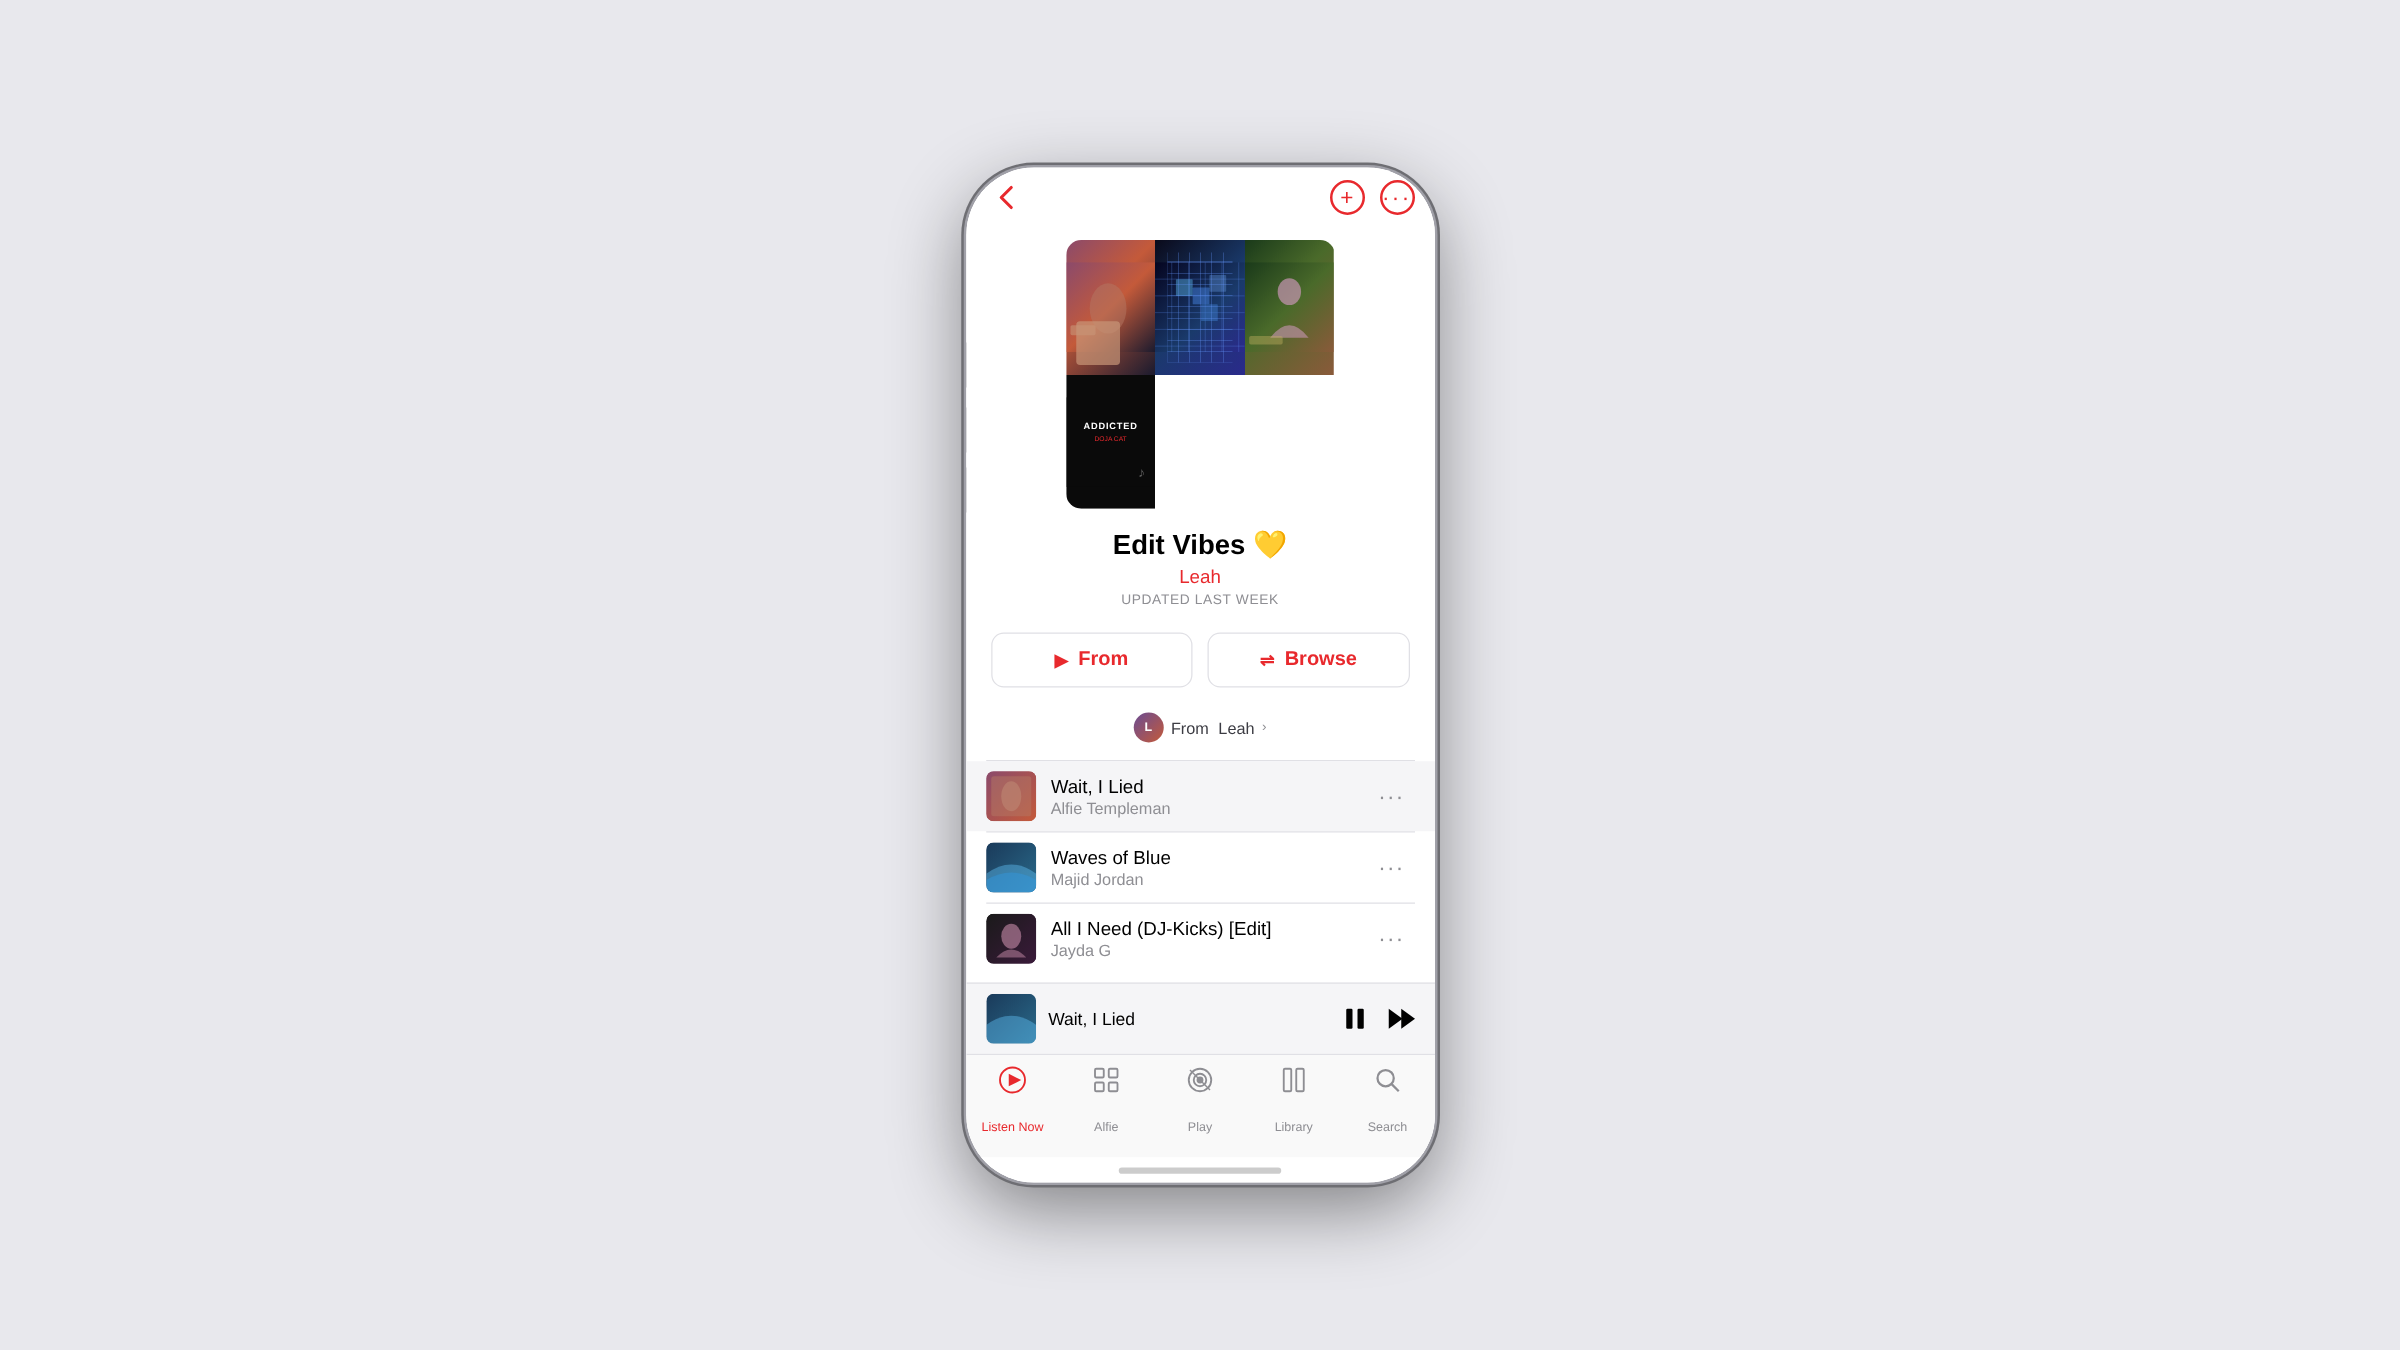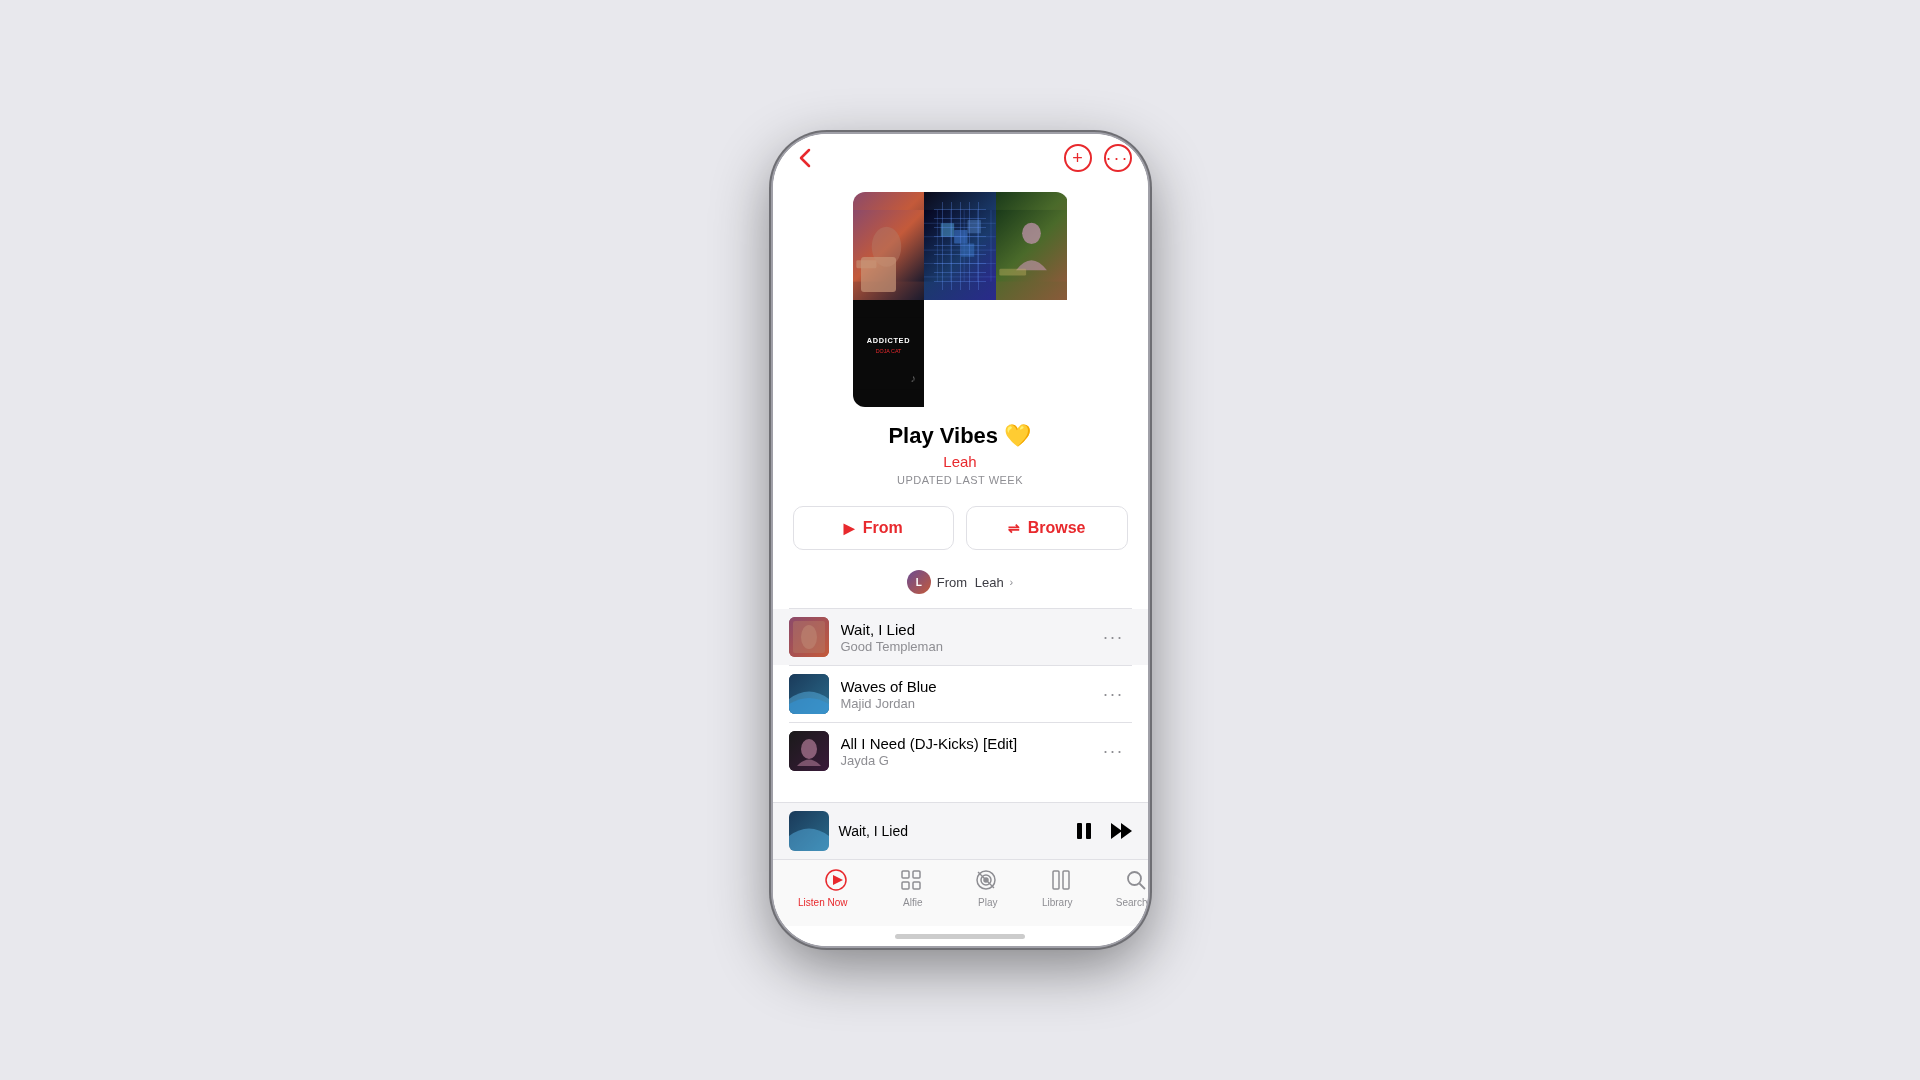--- a/index.html
+++ b/index.html
@@ -647,7 +647,7 @@
       </div>
 
       <div class="playlist-info">
-        <div class="playlist-title">Play Vibes 💛</div>
+        <div class="playlist-title">Edit Vibes 💛</div>
         <div class="playlist-owner">Leah</div>
         <div class="playlist-updated">UPDATED LAST WEEK</div>
       </div>

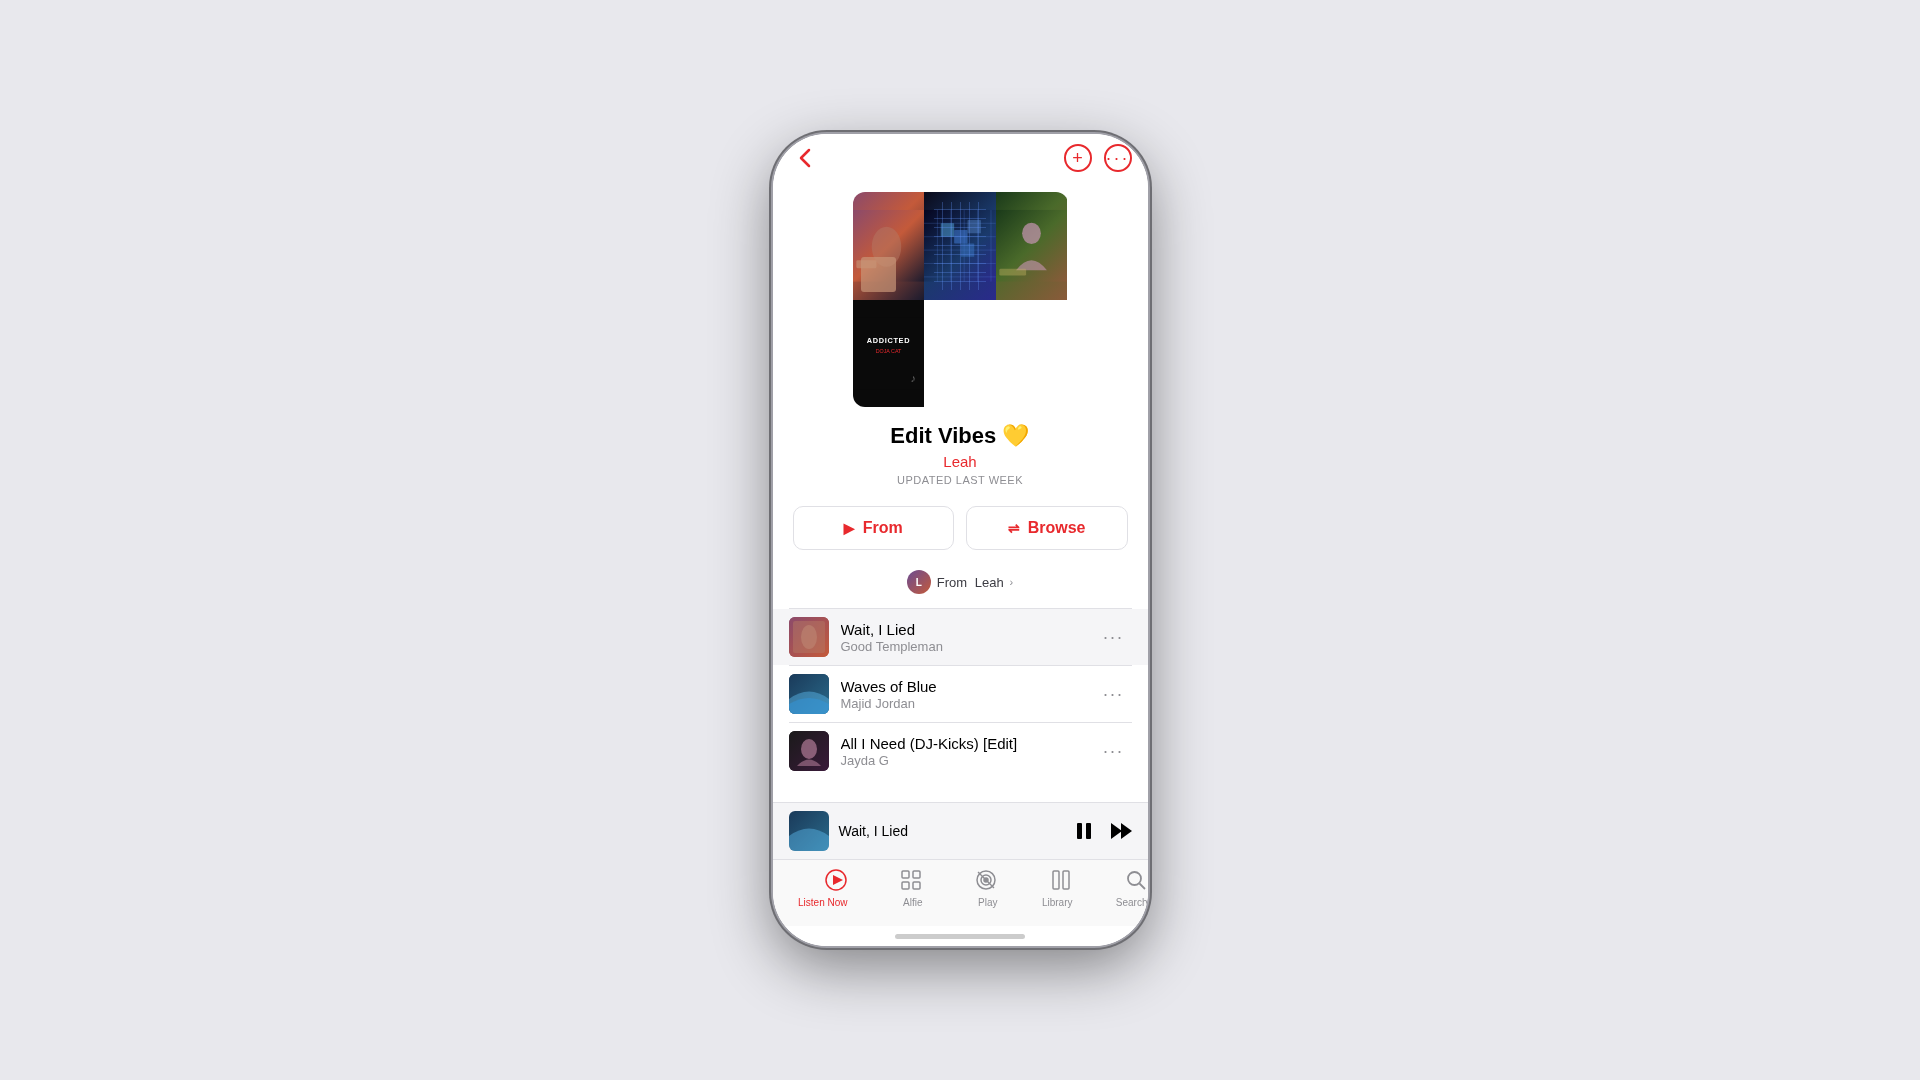--- a/index.html
+++ b/index.html
@@ -693,7 +693,7 @@
           </div>
           <div class="track-info">
             <div class="track-name">Wait, I Lied</div>
-            <div class="track-artist">Good Templeman</div>
+            <div class="track-artist">Alfie Templeman</div>
           </div>
           <div class="track-more">···</div>
         </div>

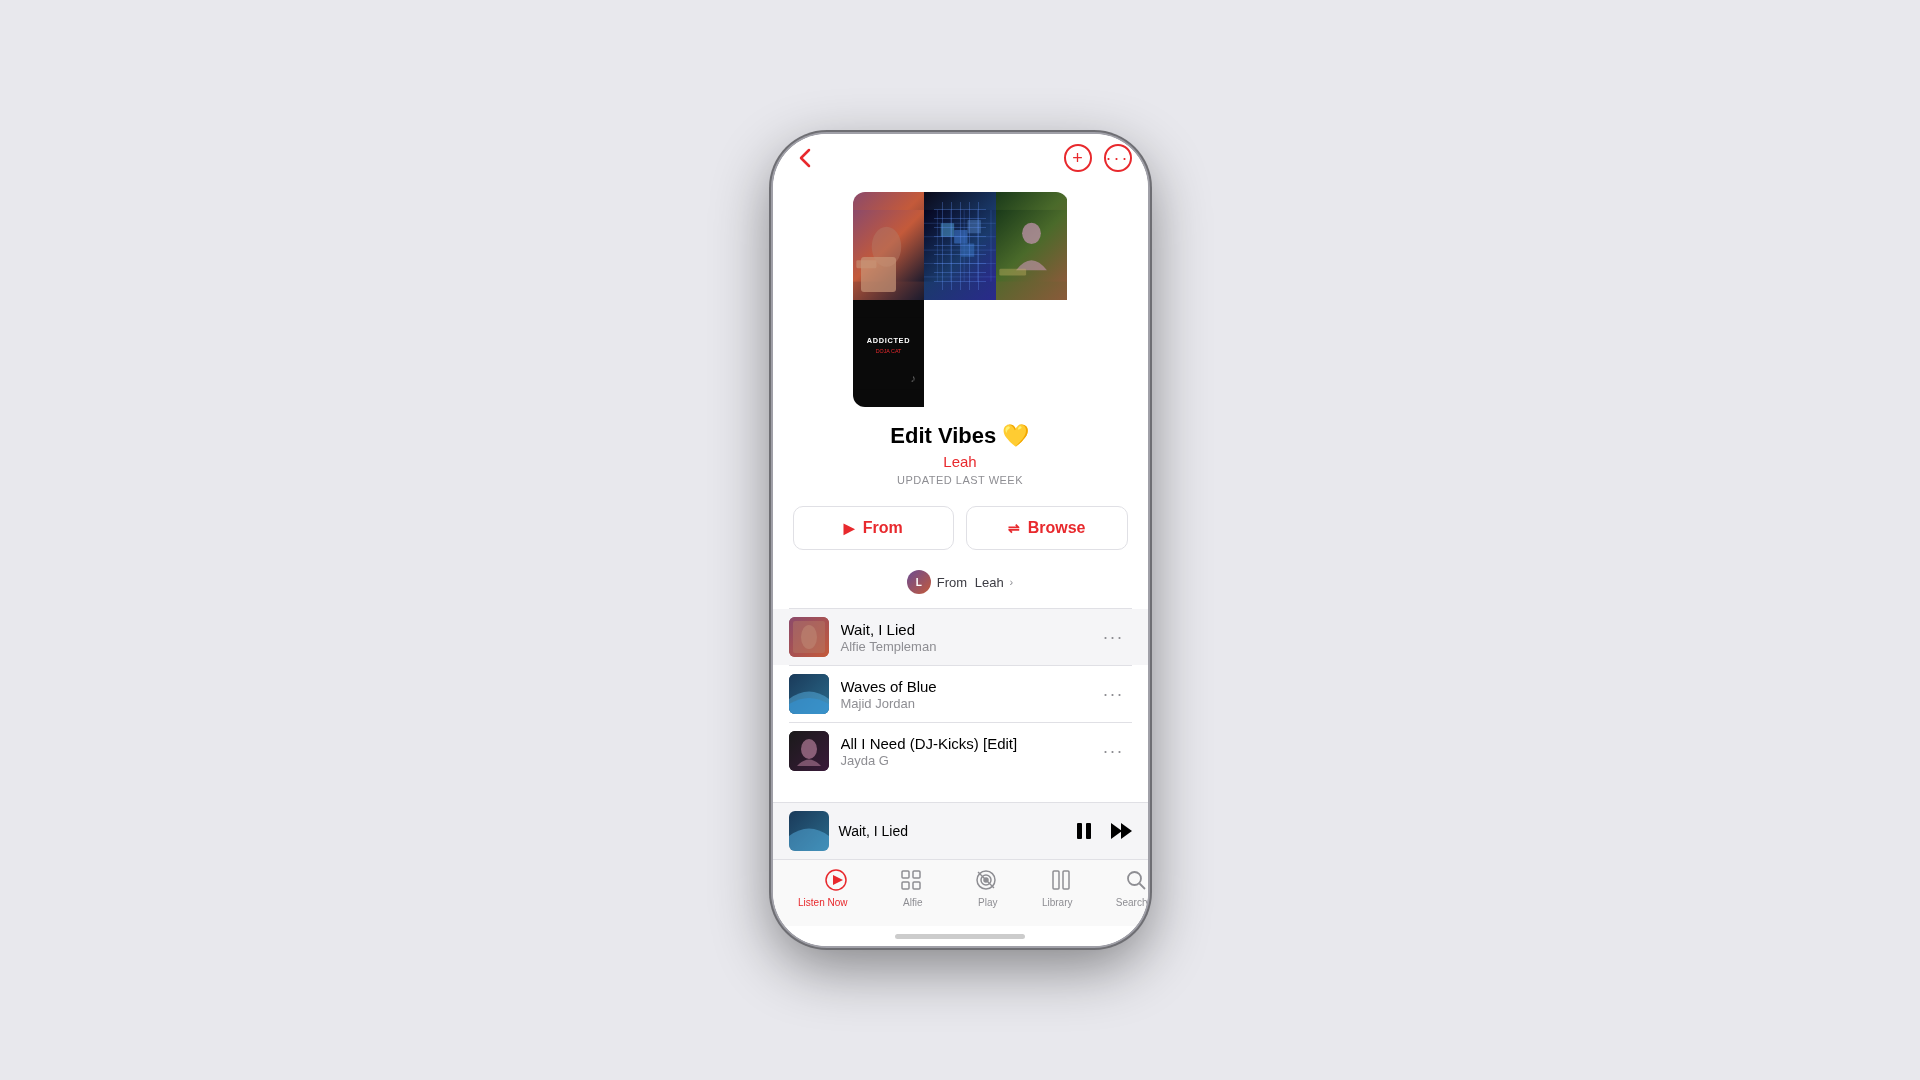--- a/index.html
+++ b/index.html
@@ -511,8 +511,8 @@
       flex: 1;
       display: flex;
       flex-direction: column;
-      align-items: flex-end;
-      gap: 5px;
+      align-items: center;
+      gap: 21px;
       cursor: pointer;
       padding: 2px 0;
     }

